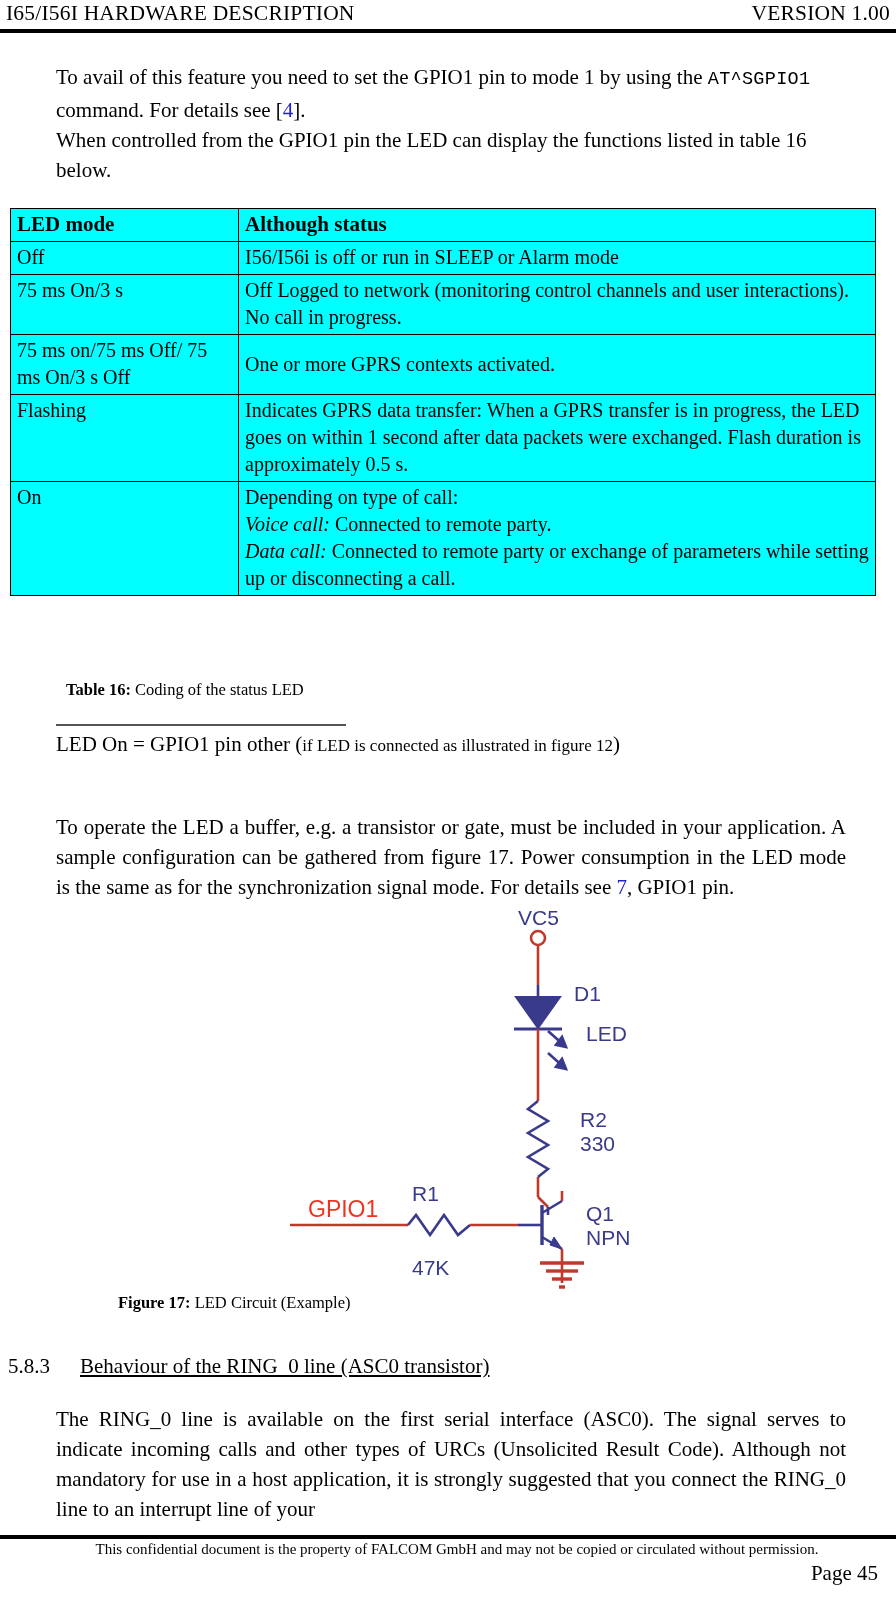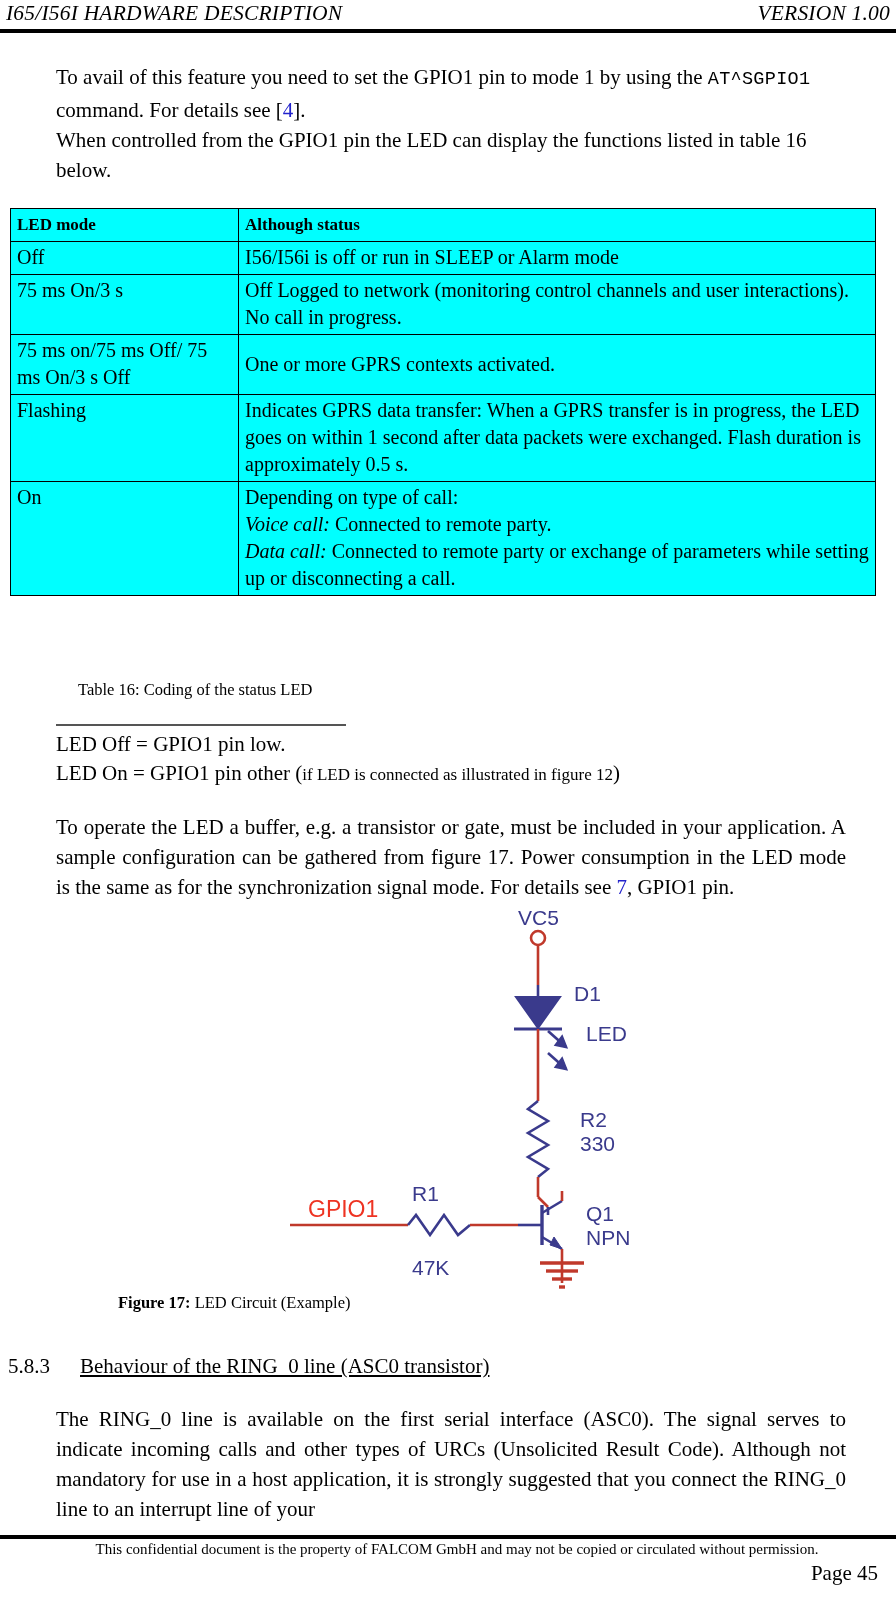--- a/index.html
+++ b/index.html
@@ -30,7 +30,6 @@
     font-size: 21.5px;
     line-height: 26px;
     letter-spacing: 0.2px;
-    font-style: italic;
   }
   .page-header .hdr-left { white-space: nowrap; }
   .page-header .hdr-right { white-space: nowrap; }

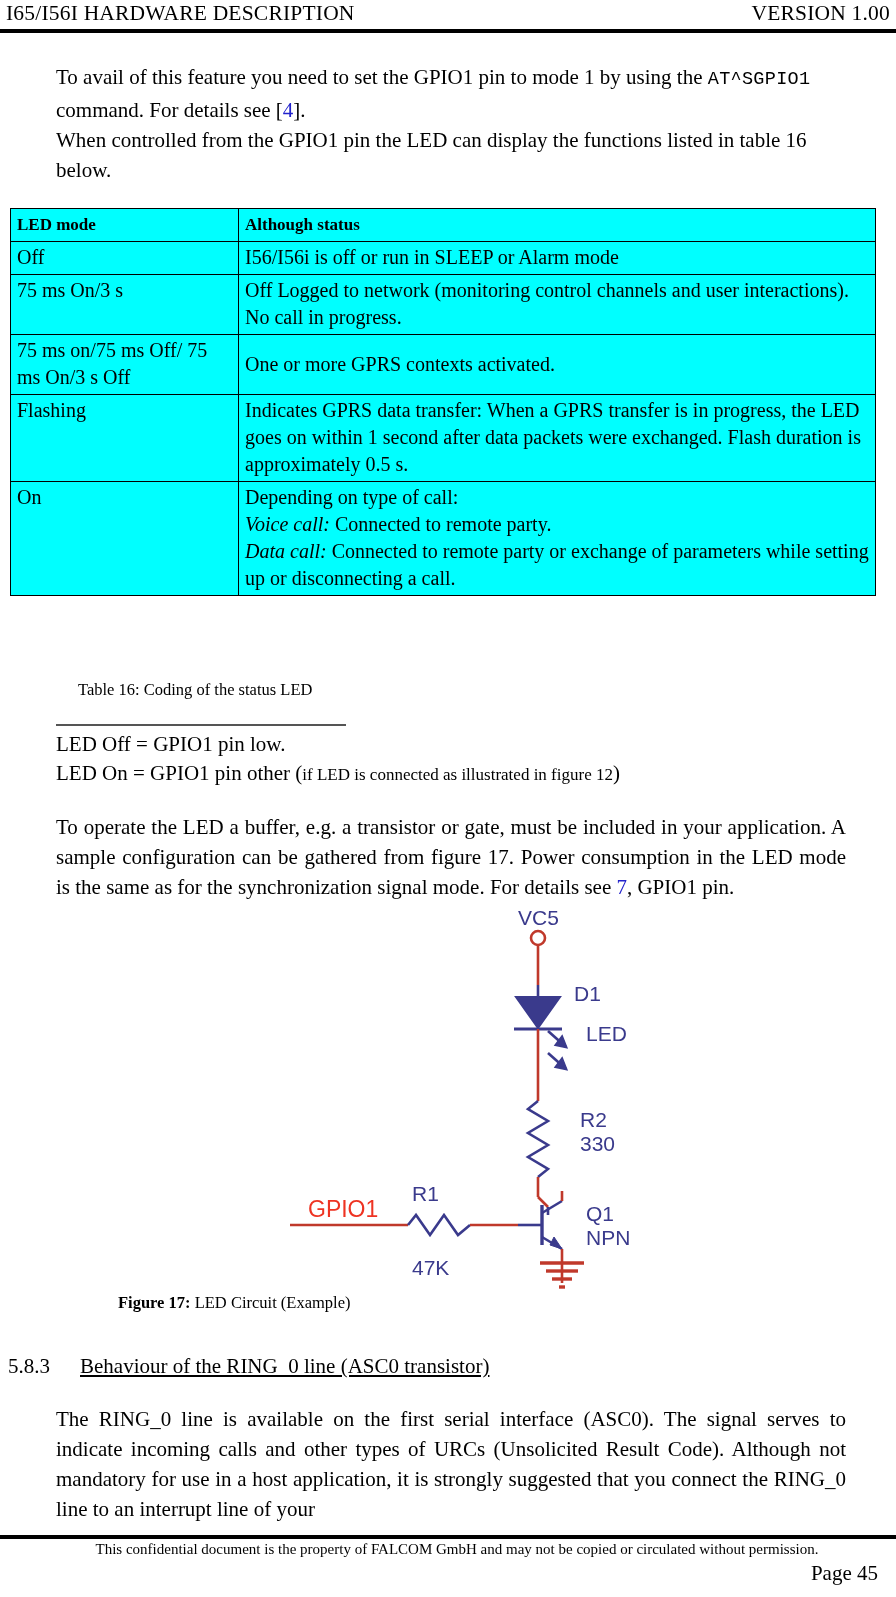--- a/index.html
+++ b/index.html
@@ -86,7 +86,7 @@
   }
   .led-table th {
     font-weight: bold;
-    font-size: 17px;
+    font-size: 21px;
   }
   .led-table td.mode-col, .led-table th.mode-col { width: 215px; }
   .led-table td.mid { vertical-align: middle; }

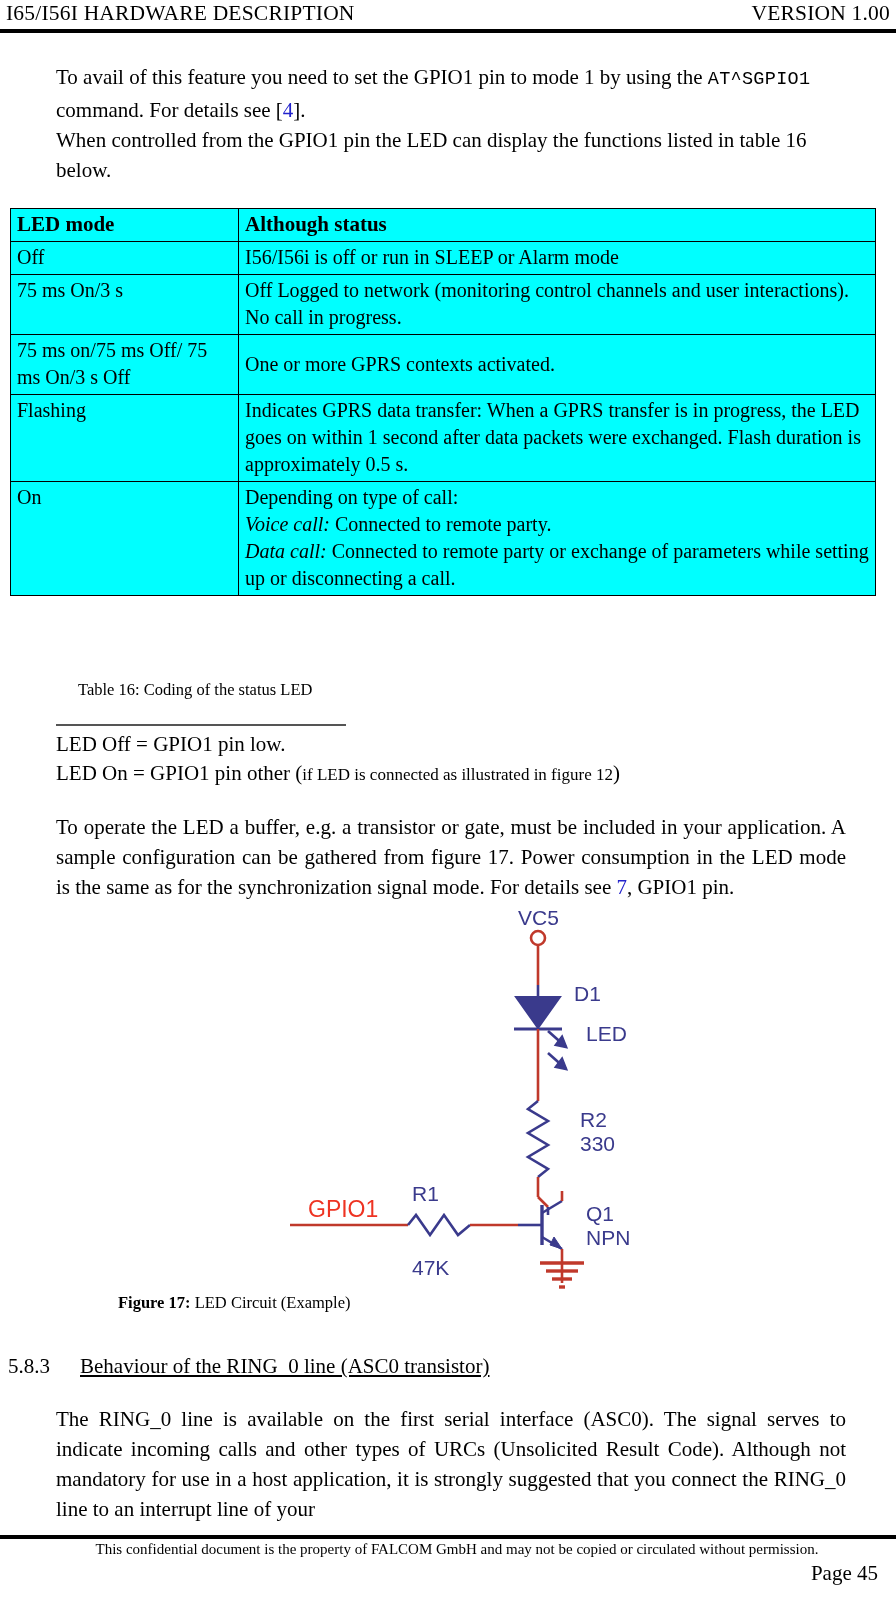--- a/index.html
+++ b/index.html
@@ -100,7 +100,7 @@
     font-size: 16.5px;
     line-height: 20px;
   }
-  .table-caption b { font-weight: normal; margin-left: 12px; }
+  .table-caption b { font-weight: bold; }
 
   
   .note-rule {

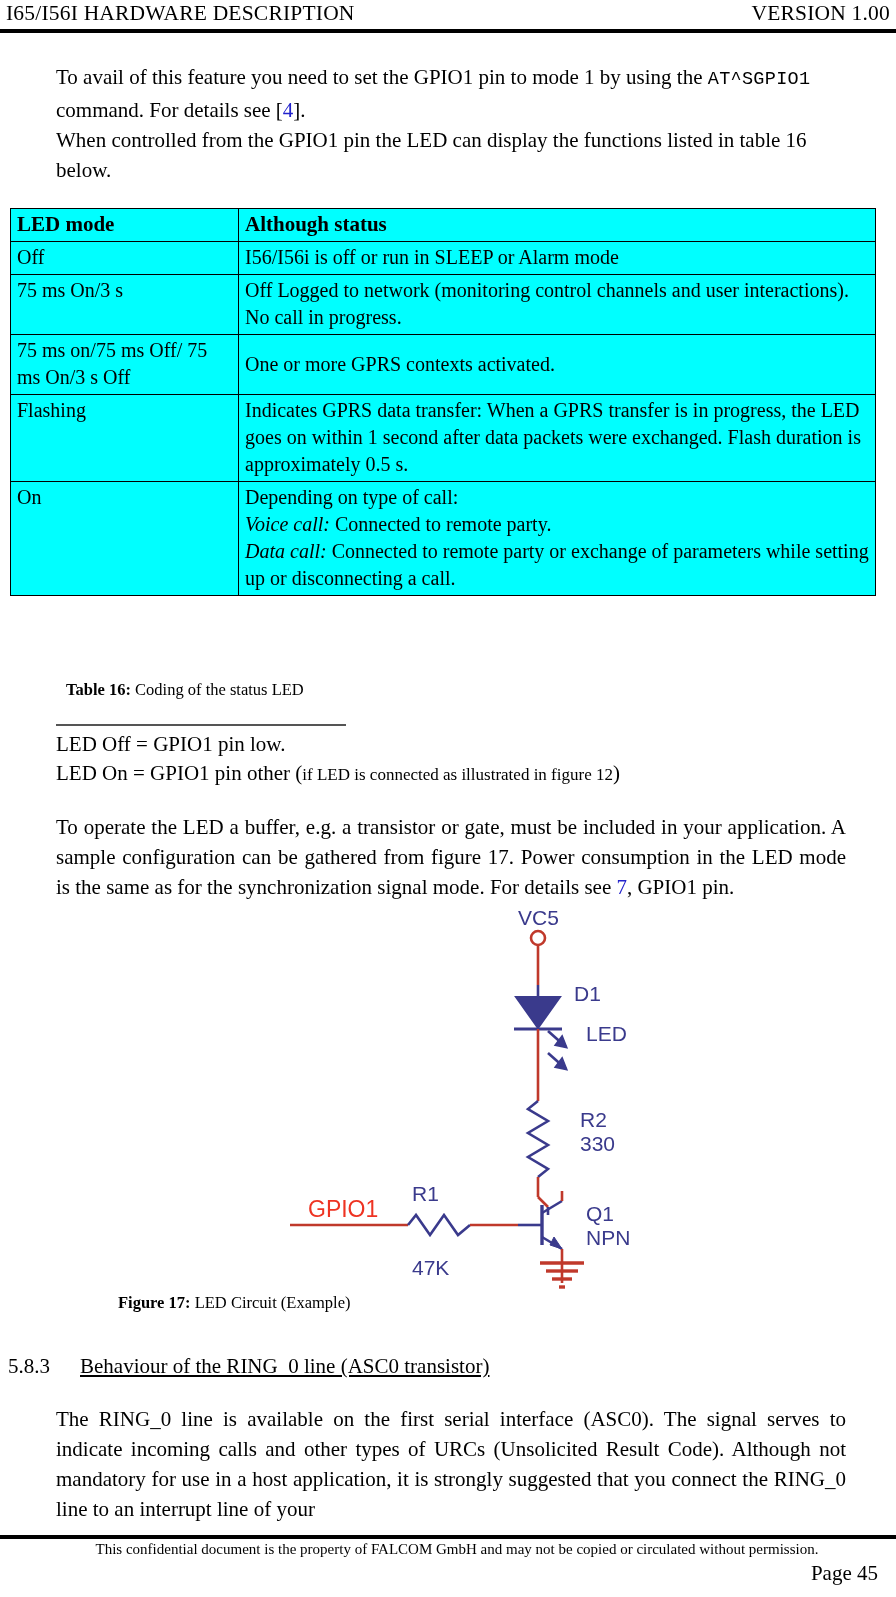--- a/index.html
+++ b/index.html
@@ -249,7 +249,6 @@
 
 <div class="note-rule"></div>
 <div class="led-note">
-  <div>LED Off = GPIO1 pin low.</div>
   <div><span>LED On = GPIO1 pin other (</span><span class="small">if LED is connected as illustrated in figure 12</span><span>)</span></div>
 </div>
 

